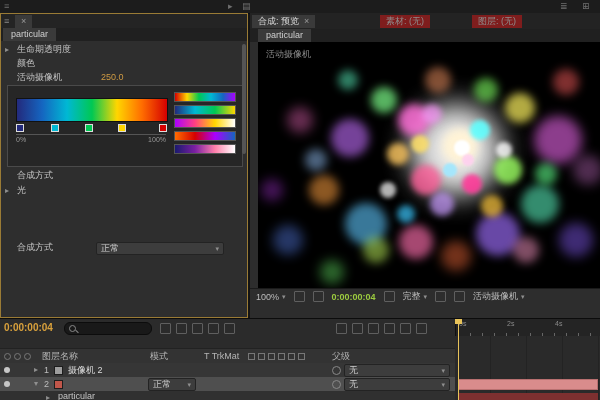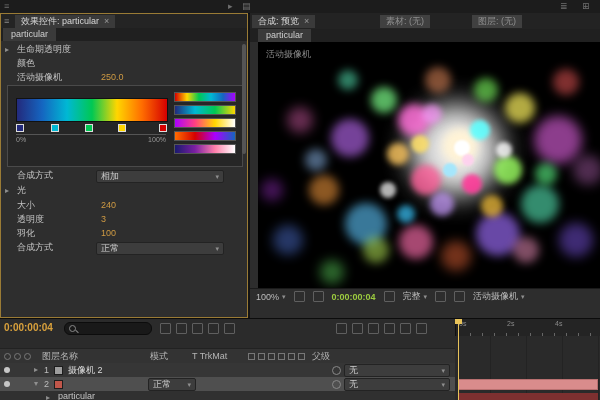--- a/index.html
+++ b/index.html
@@ -94,7 +94,6 @@
     <div class="tabbar">
       <span class="pmenu">≡</span>
       <div class="tab" style="left:14px">
-        <span>效果控件: particular</span>
         <span class="close">×</span>
       </div>
     </div>

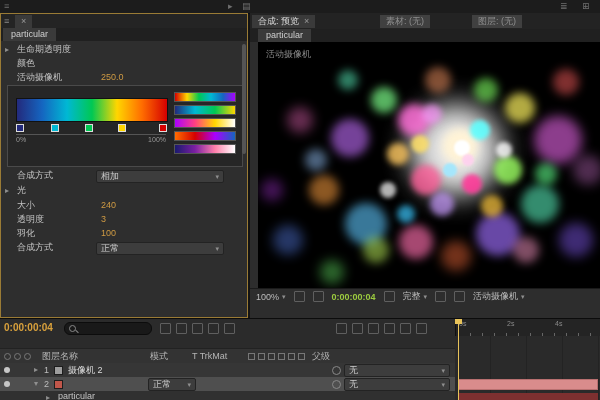--- a/index.html
+++ b/index.html
@@ -13,7 +13,7 @@
   .tabbar{position:absolute;left:0;top:0;width:100%;height:14px;background:#242424}
   .tab{position:absolute;top:1px;height:13px;line-height:13px;background:#3a3a3a;color:#d8d8d8;
        font-size:9px;padding:0 6px;display:flex;align-items:center;gap:5px;white-space:nowrap}
-  .tab-inactive{background:#404040;color:#8e8e8e}
+  .tab-inactive{background:#7f1d1d;color:#8e8e8e}
   .close{color:#9a9a9a;font-size:9px;line-height:9px}
   .pmenu{position:absolute;left:3px;top:2px;color:#8a8a8a;font-size:9px}
   .subtabbar{position:absolute;left:0;width:100%;height:13px;background:#202020}

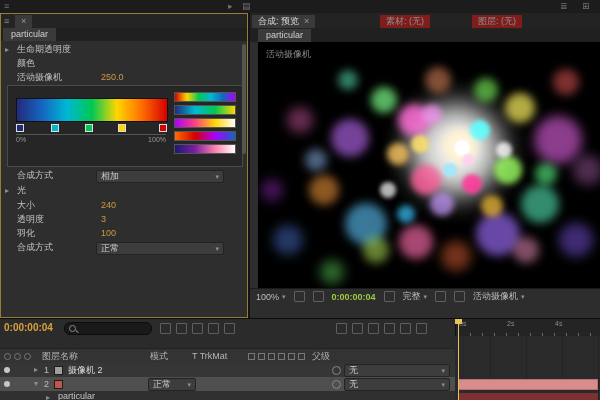--- a/index.html
+++ b/index.html
@@ -137,10 +137,6 @@
 
     <div class="erow" style="top:155px">
       <span class="elabel">合成方式</span>
-      <div class="dropdown" style="left:95px;width:118px">
-        <span>相加</span>
-        <span class="dd-chev">▾</span>
-      </div>
     </div>
     <div class="erow" style="top:170px">
       <span class="arrow">▸</span>

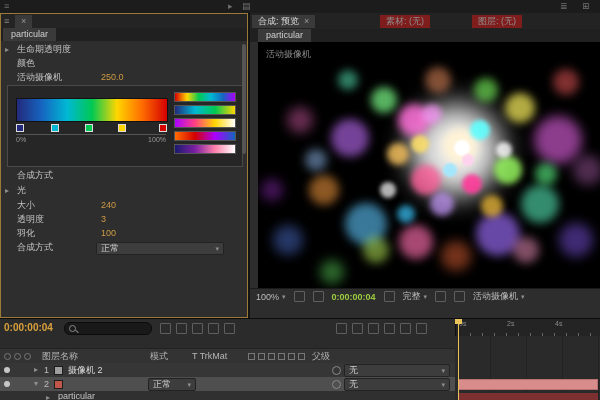--- a/index.html
+++ b/index.html
@@ -141,10 +141,6 @@
     <div class="erow" style="top:170px">
       <span class="arrow">▸</span>
       <span class="elabel">光</span>
-    </div>
-    <div class="erow" style="top:185px">
-      <span class="elabel">大小</span>
-      <span class="val">240</span>
     </div>
     <div class="erow" style="top:199px">
       <span class="elabel">透明度</span>

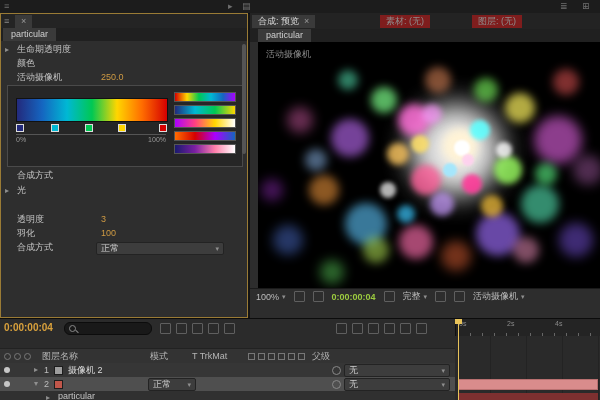--- a/index.html
+++ b/index.html
@@ -141,10 +141,6 @@
     <div class="erow" style="top:170px">
       <span class="arrow">▸</span>
       <span class="elabel">光</span>
-    </div>
-    <div class="erow" style="top:199px">
-      <span class="elabel">透明度</span>
-      <span class="val">3</span>
     </div>
     <div class="erow" style="top:213px">
       <span class="elabel">羽化</span>

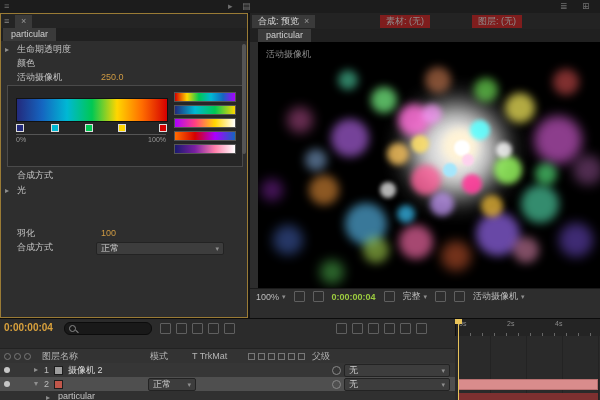--- a/index.html
+++ b/index.html
@@ -141,10 +141,6 @@
     <div class="erow" style="top:170px">
       <span class="arrow">▸</span>
       <span class="elabel">光</span>
-    </div>
-    <div class="erow" style="top:213px">
-      <span class="elabel">羽化</span>
-      <span class="val">100</span>
     </div>
     <div class="erow" style="top:227px">
       <span class="elabel">合成方式</span>

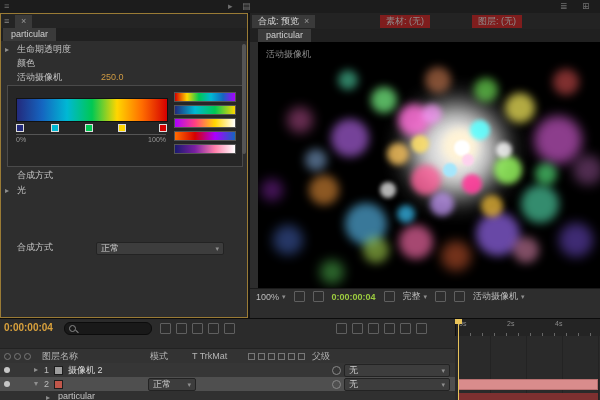--- a/index.html
+++ b/index.html
@@ -273,7 +273,7 @@
       <span class="hdot" style="left:24px"></span>
       <span class="hlabel" style="left:42px">图层名称</span>
       <span class="hlabel" style="left:150px">模式</span>
-      <span class="hlabel" style="left:192px">T TrkMat</span>
+      <span class="hlabel" style="left:204px">T TrkMat</span>
       <span class="hsq" style="left:248px"></span>
       <span class="hsq" style="left:258px"></span>
       <span class="hsq" style="left:268px"></span>

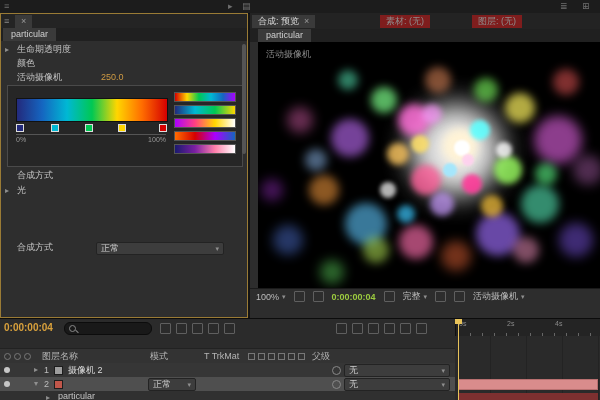--- a/index.html
+++ b/index.html
@@ -280,7 +280,7 @@
       <span class="hsq" style="left:278px"></span>
       <span class="hsq" style="left:288px"></span>
       <span class="hsq" style="left:298px"></span>
-      <span class="hlabel" style="left:312px">父级</span>
+      <span class="hlabel" style="left:332px">父级</span>
     </div>
 
     <div class="lrow" style="top:44px;background:#363636">

